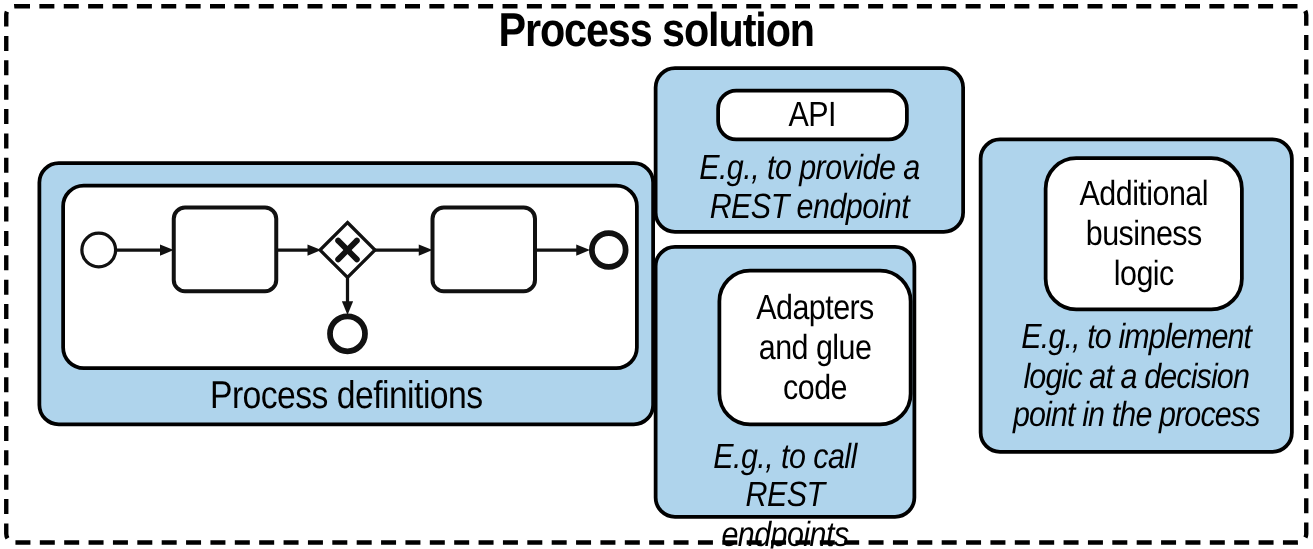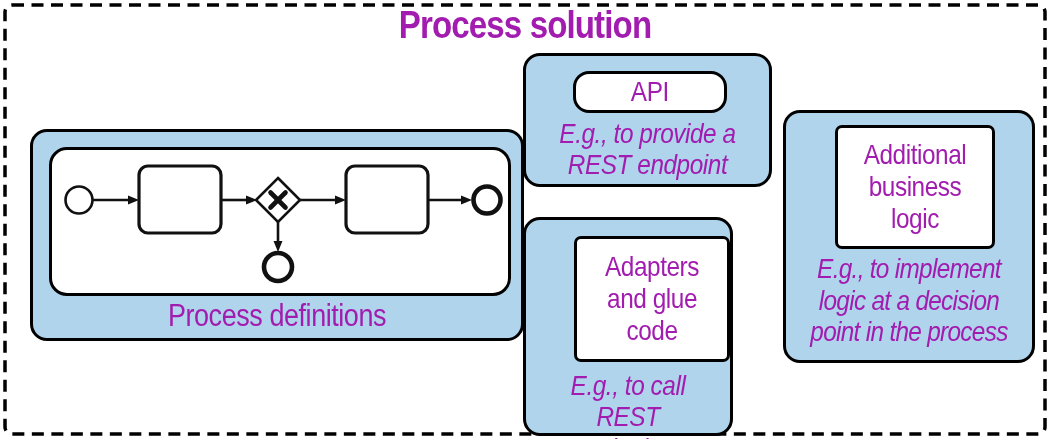--- a/index.html
+++ b/index.html
@@ -8,7 +8,7 @@
     width:1050px;height:439px;
     background:#ffffff;
     font-family:"Liberation Sans", sans-serif;
-    color:#a21caf;
+    color:#000000;
     overflow:hidden;
   }
   .cond{transform:scaleX(.87);transform-origin:50% 50%;}

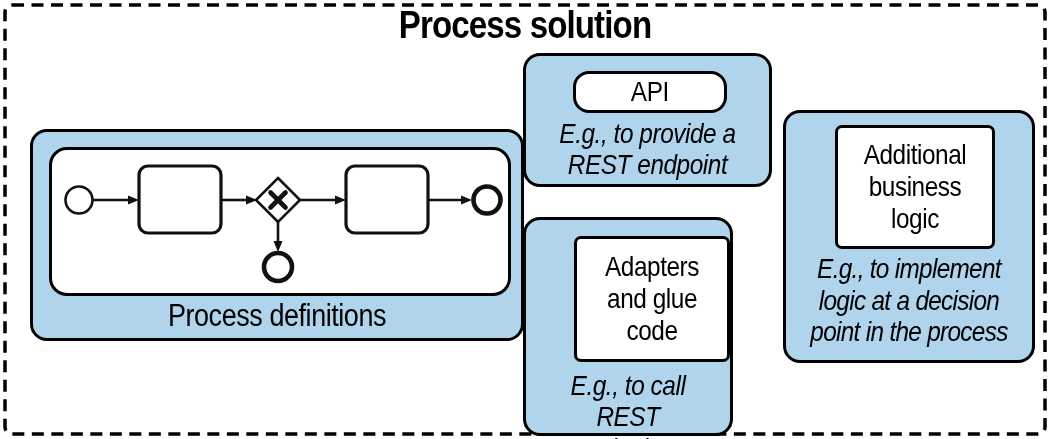--- a/index.html
+++ b/index.html
@@ -25,7 +25,7 @@
   }
   .whitebox{
     position:absolute;box-sizing:border-box;
-    background:#ffffff;border:3px solid #000;border-radius:7px;
+    background:#ffffff;border:3px solid #000;border-radius:26px;
   }
   
   .pd-box{left:30px;top:129px;width:494px;height:212px;}

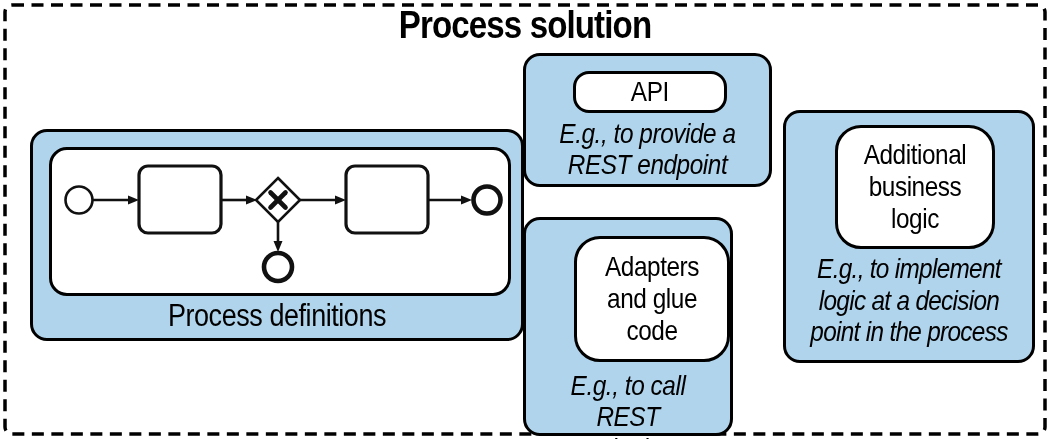--- a/index.html
+++ b/index.html
@@ -44,7 +44,7 @@
     font-size:28px;font-style:italic;letter-spacing:-0.5px;line-height:1.12;
   }
   
-  .ad-box{left:523px;top:217px;width:210px;height:219px;}
+  .ad-box{left:523px;top:196px;width:210px;height:219px;}
   .ad-inner{left:48px;top:16px;width:156px;height:126px;
     display:flex;align-items:center;justify-content:center;text-align:center;}
   .ad-label{font-size:28px;letter-spacing:-0.5px;line-height:1.14;}

